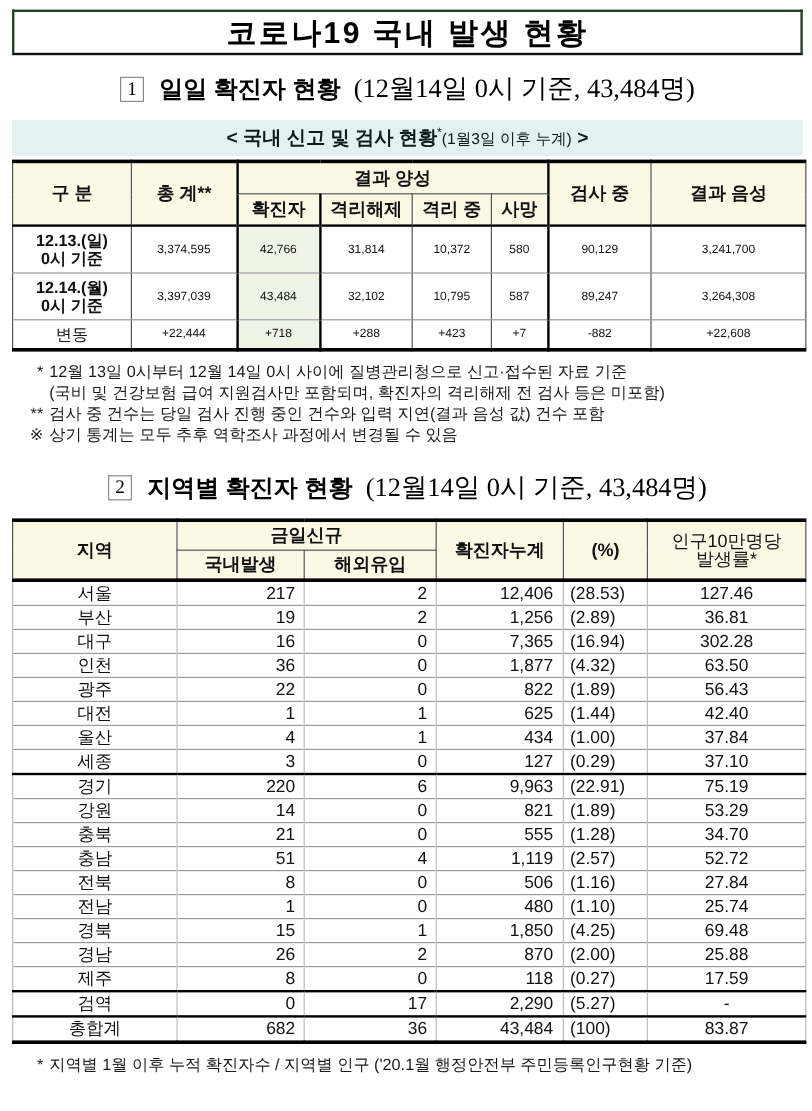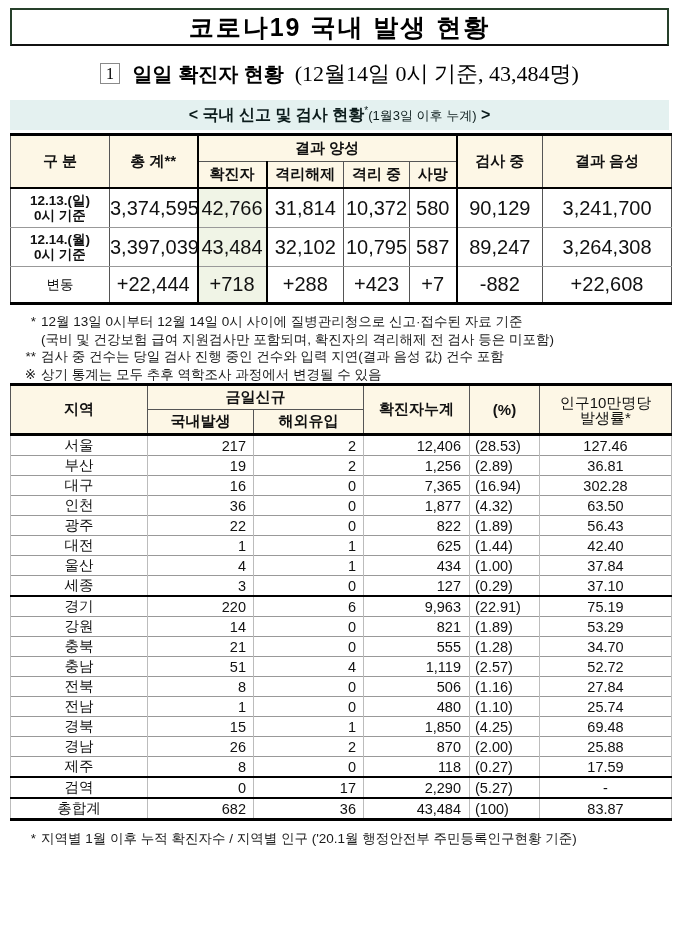--- a/index.html
+++ b/index.html
@@ -51,7 +51,7 @@
   #t1 td{
     border-top:1px solid #999;border-bottom:1px solid #999;
     border-left:1px solid #555;border-right:1px solid #555;
-    font-size:20px;text-align:center;padding:6px 0;
+    font-size:10px;text-align:center;padding:6px 0;
   }
   #t1 td.c-label{font-size:13.5px;line-height:15px;padding:4px 0;}
   #t1 td.c-label.bold{font-weight:bold;border-radius:13px;}

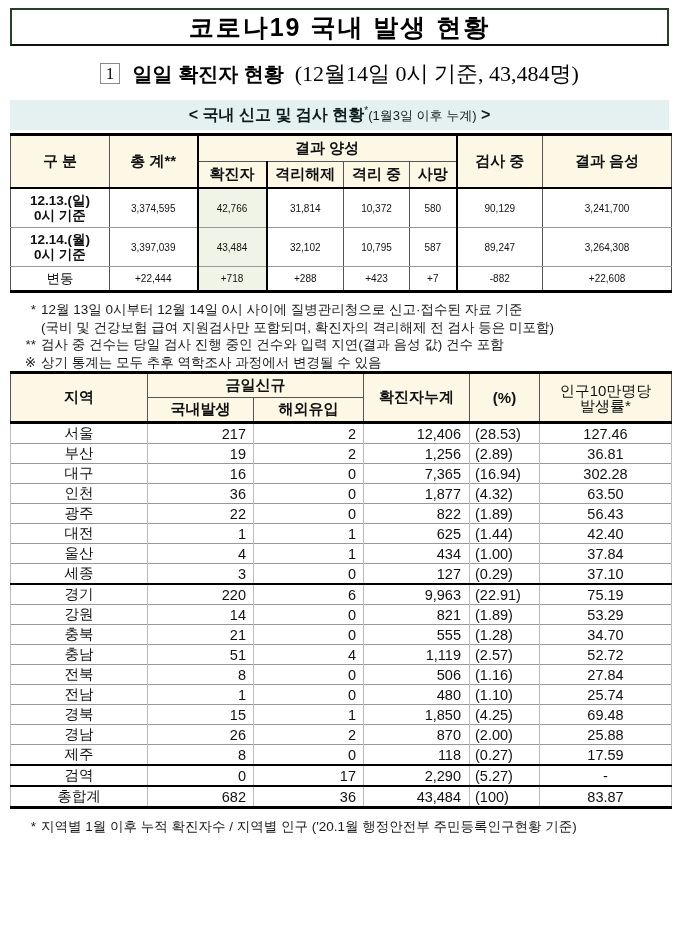--- a/index.html
+++ b/index.html
@@ -184,6 +184,11 @@
       </div>
     </div>
 
+  <div class="sec-heading" style="margin-top:20px;">
+    <span class="sec-num">2</span>
+    <span>지역별 확진자 현황</span>
+    <span class="sec-sub">&nbsp;<span>(12월14일 0시 기준, 43,484명)</span></span>
+  </div>
 
 
   <table id="t2">

